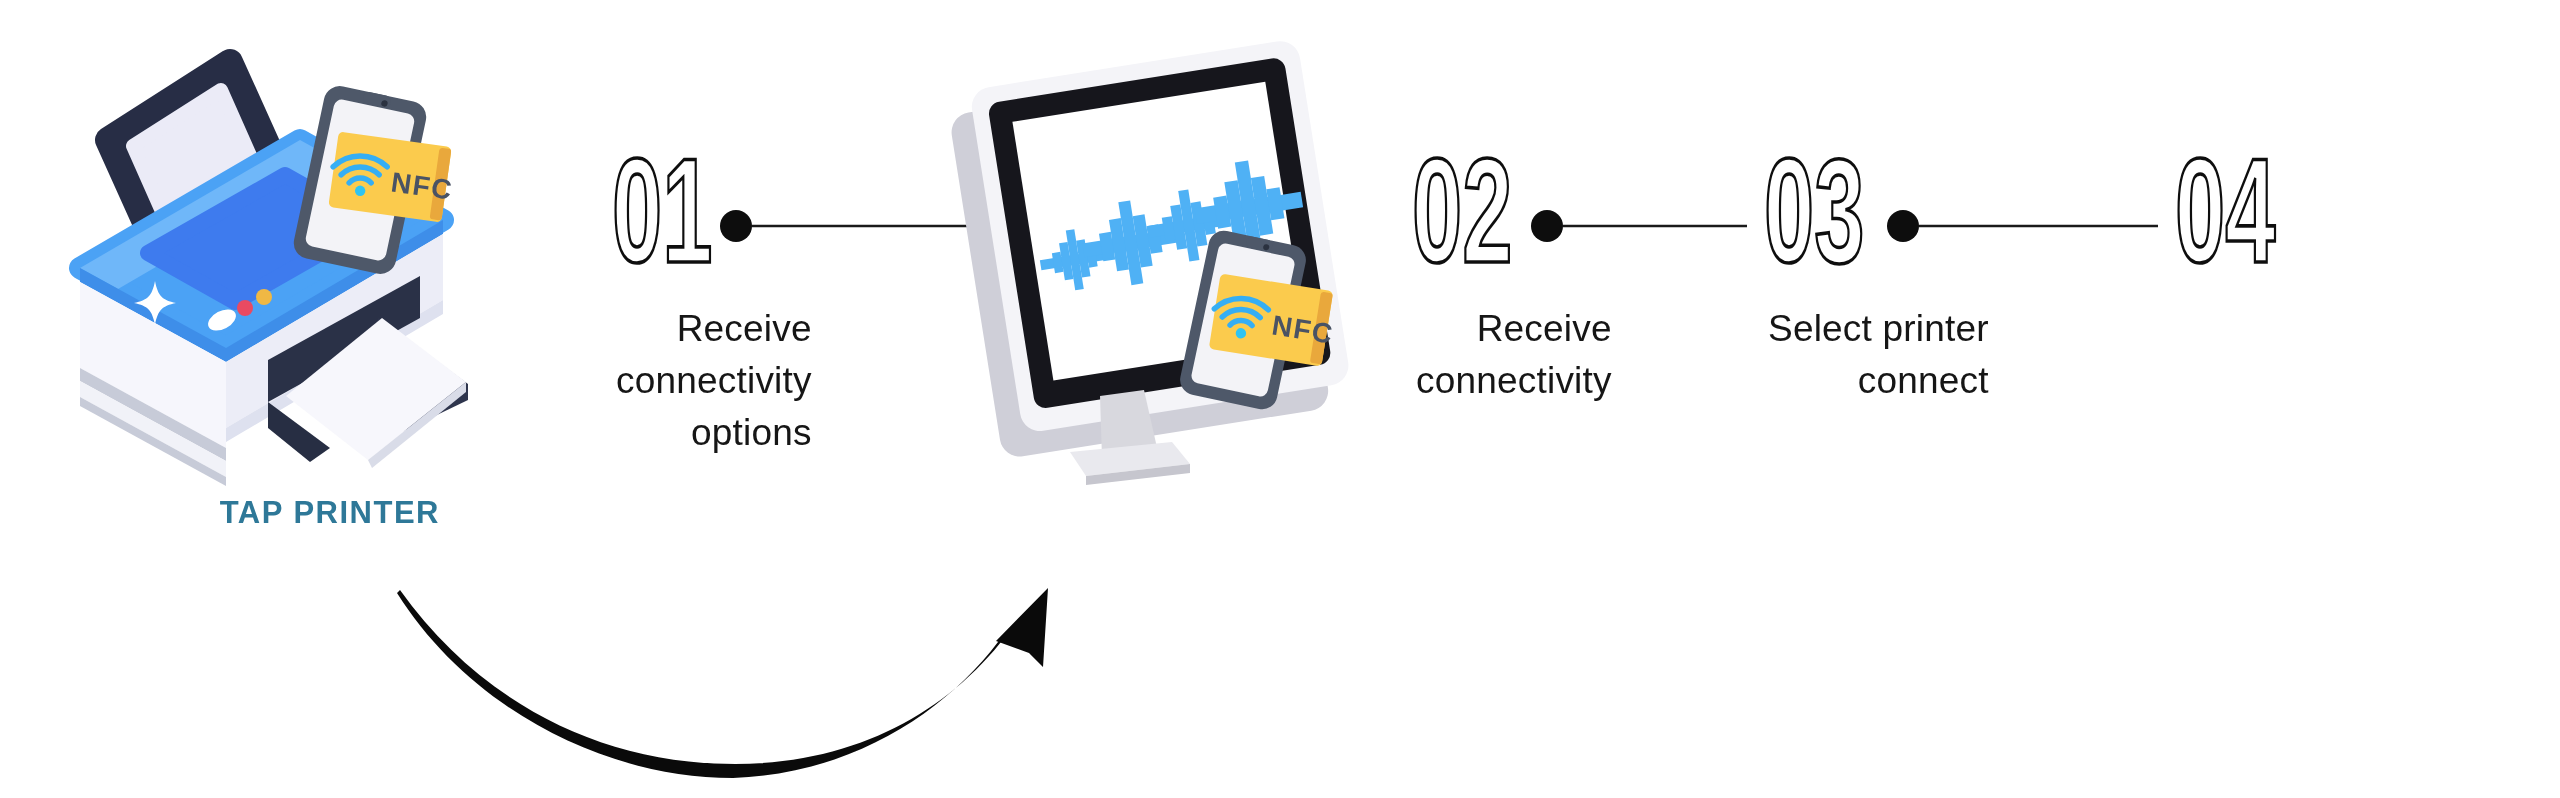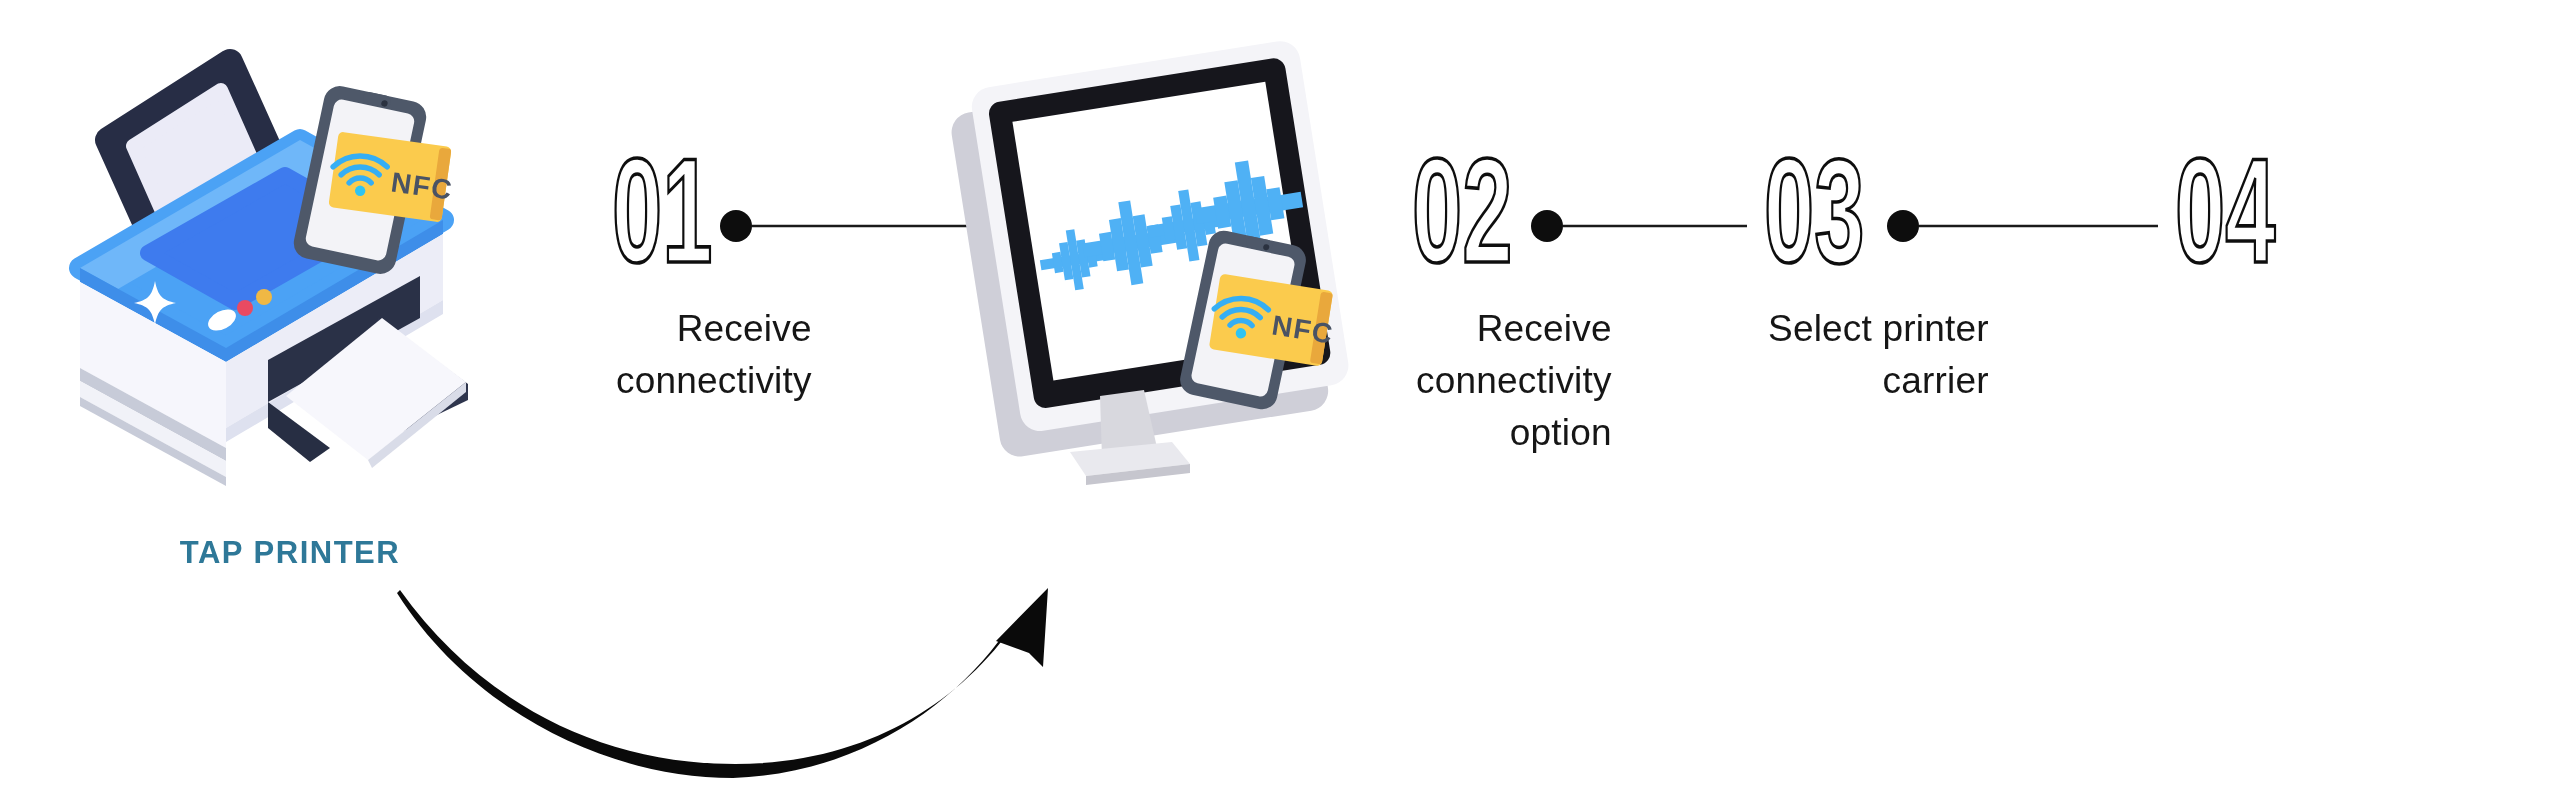--- a/index.html
+++ b/index.html
@@ -148,7 +148,7 @@
   </div>
   <div class="step-desc d3">
     <span>Select printer</span>
-    <span>carrier</span>
+    <span>connect</span>
   </div>
 
   <div class="tap-label lp">TAP PRINTER</div>

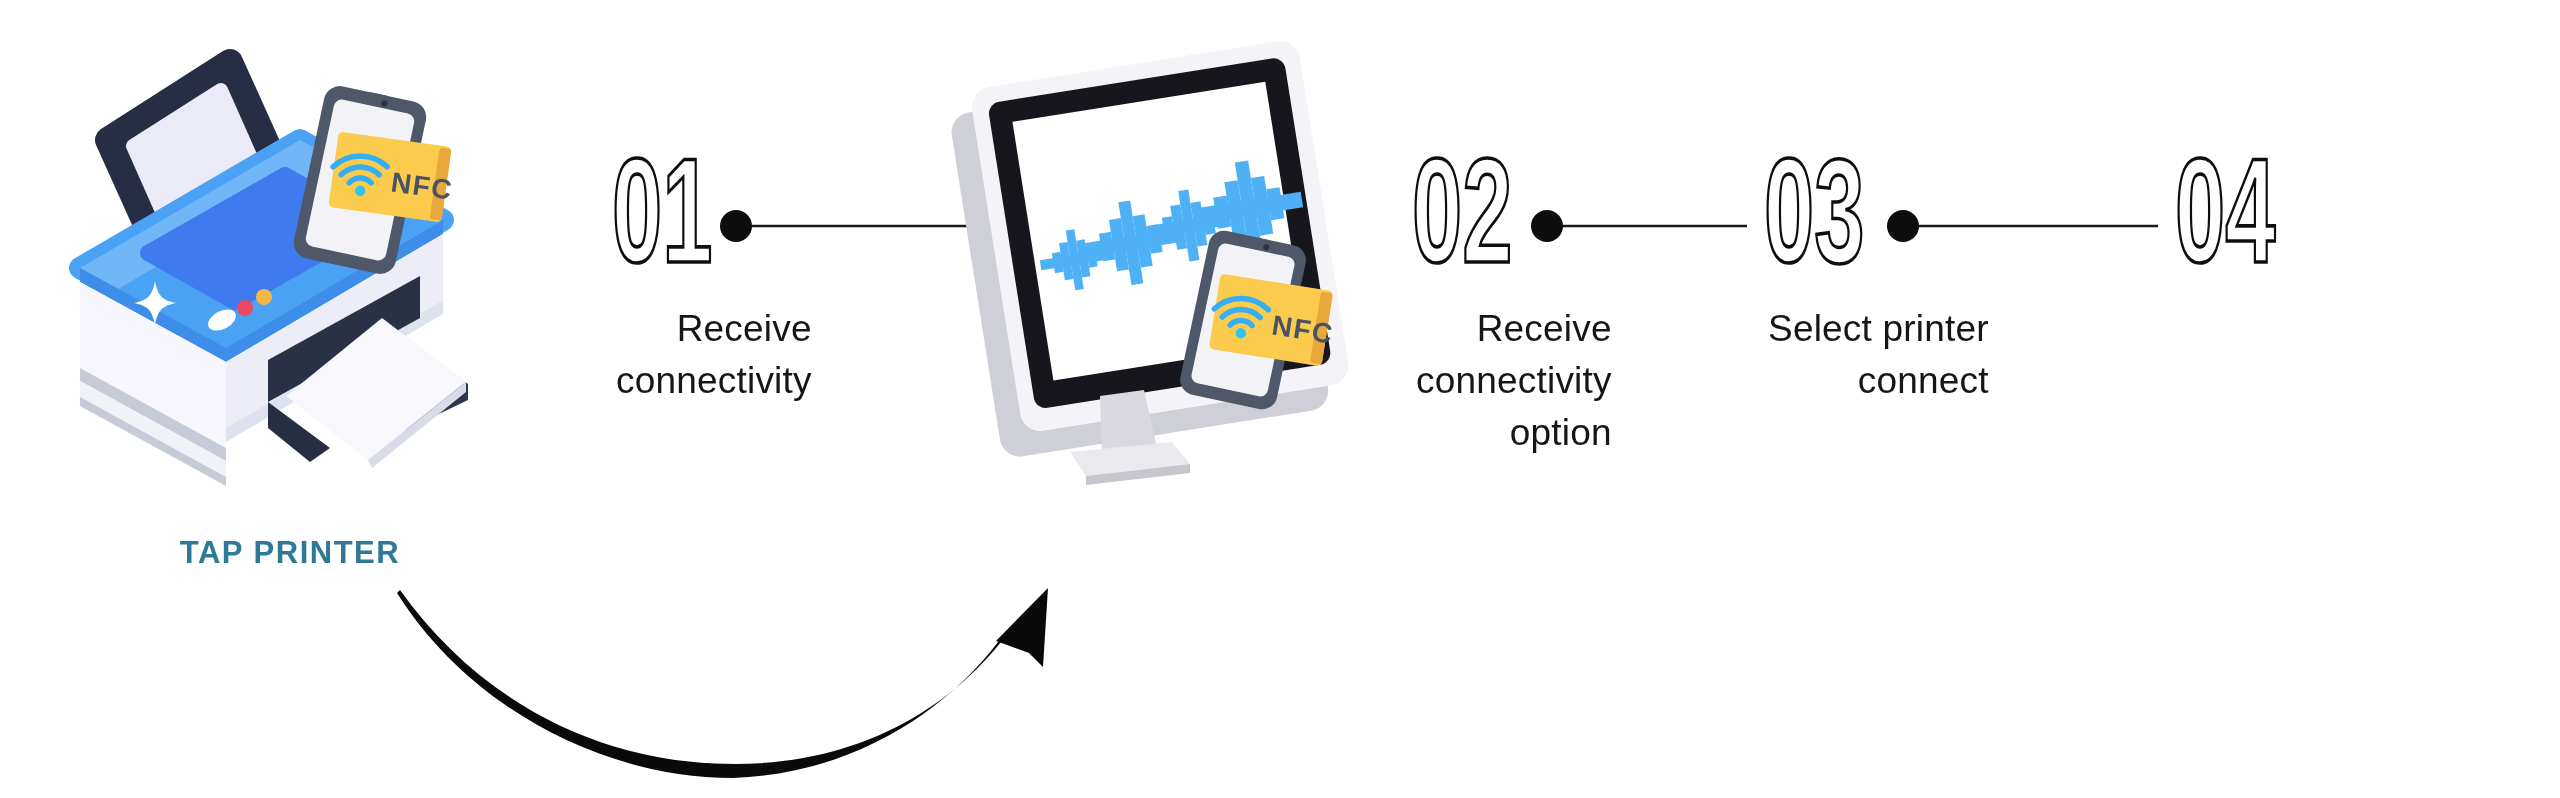--- a/index.html
+++ b/index.html
@@ -140,6 +140,7 @@
   <div class="step-desc d1">
     <span>Receive</span>
     <span>connectivity</span>
+    <span>options</span>
   </div>
   <div class="step-desc d2">
     <span>Receive</span>

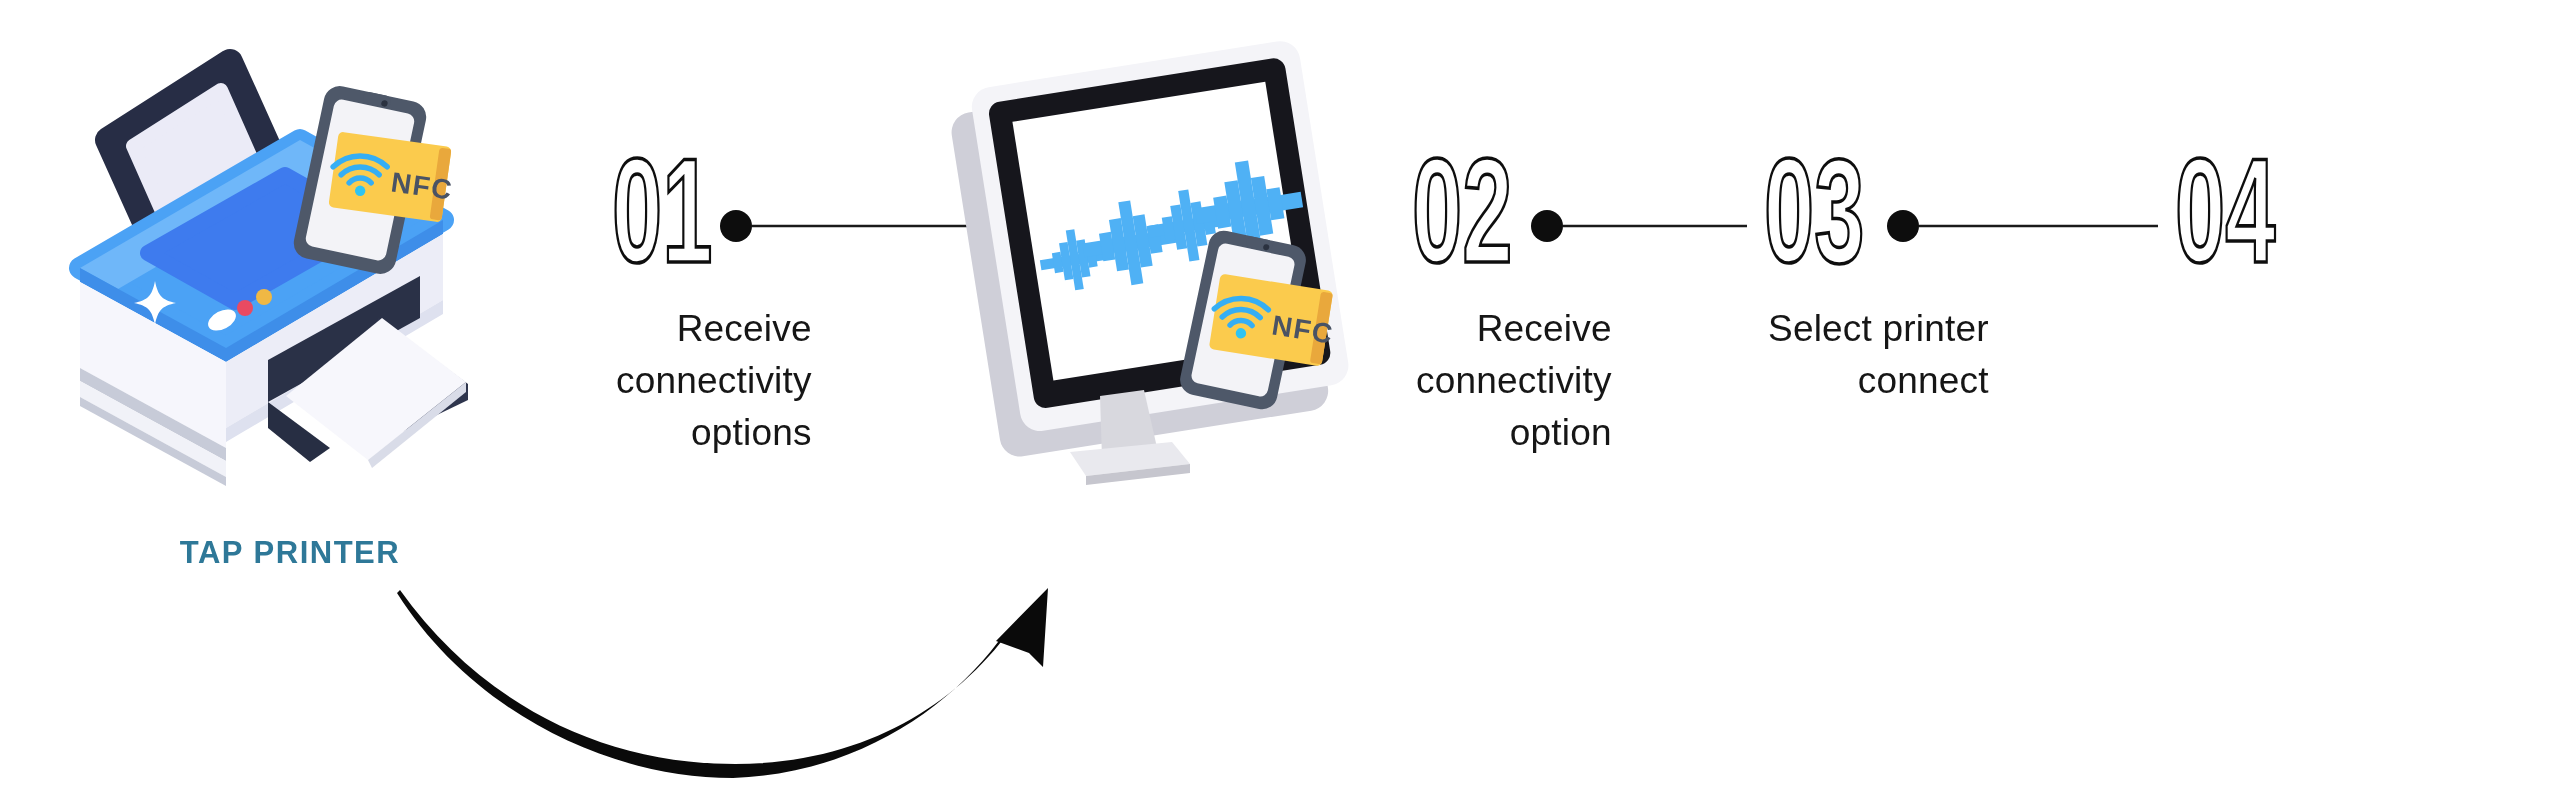--- a/index.html
+++ b/index.html
@@ -145,7 +145,6 @@
   <div class="step-desc d2">
     <span>Receive</span>
     <span>connectivity</span>
-    <span>option</span>
   </div>
   <div class="step-desc d3">
     <span>Select printer</span>

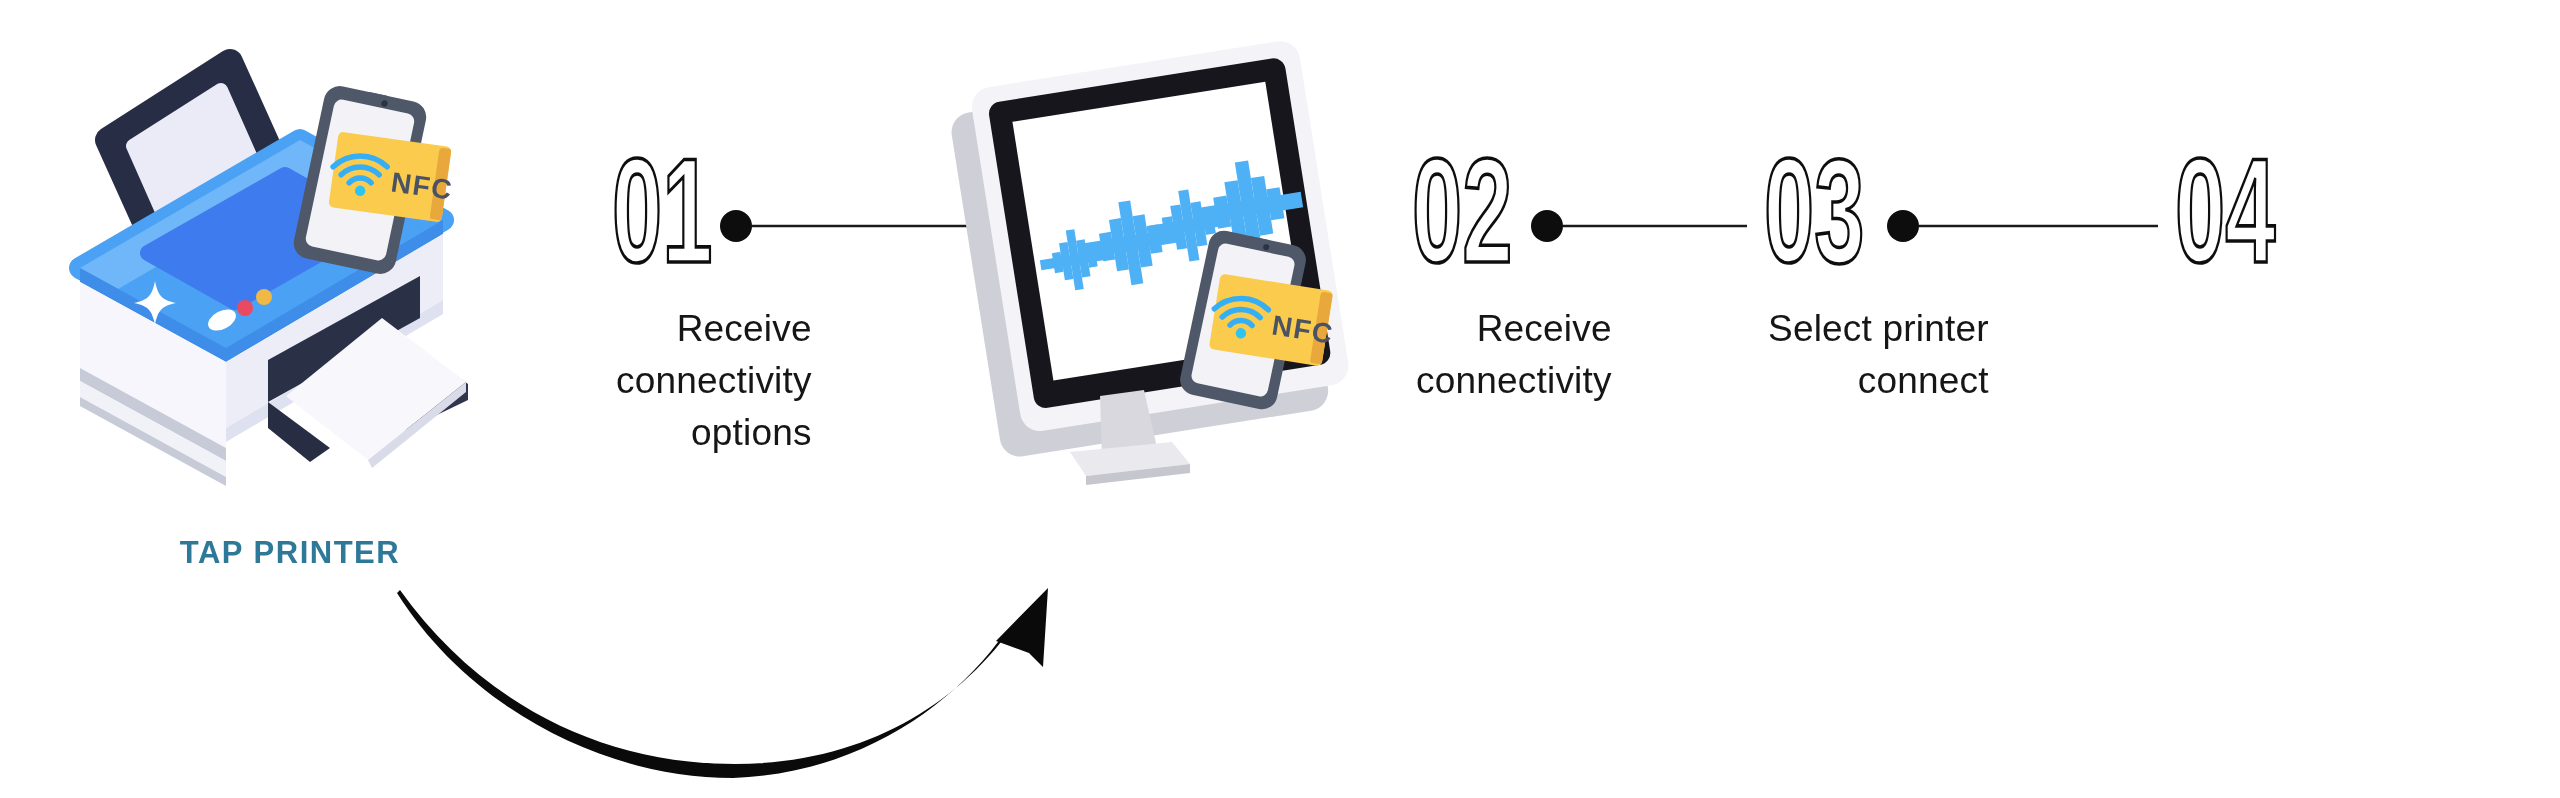--- a/index.html
+++ b/index.html
@@ -20,7 +20,7 @@
   }
   .step-desc span{display:block;}
   .tap-label{
-    position:absolute;top:535px;width:300px;text-align:center;
+    position:absolute;top:495px;width:300px;text-align:right;
     font-size:31px;font-weight:700;letter-spacing:1.5px;color:#2E7898;white-space:nowrap;
   }
   .n1{left:612px;} .n2{left:1412px;} .n3{left:1764px;} .n4{left:2175px;}

